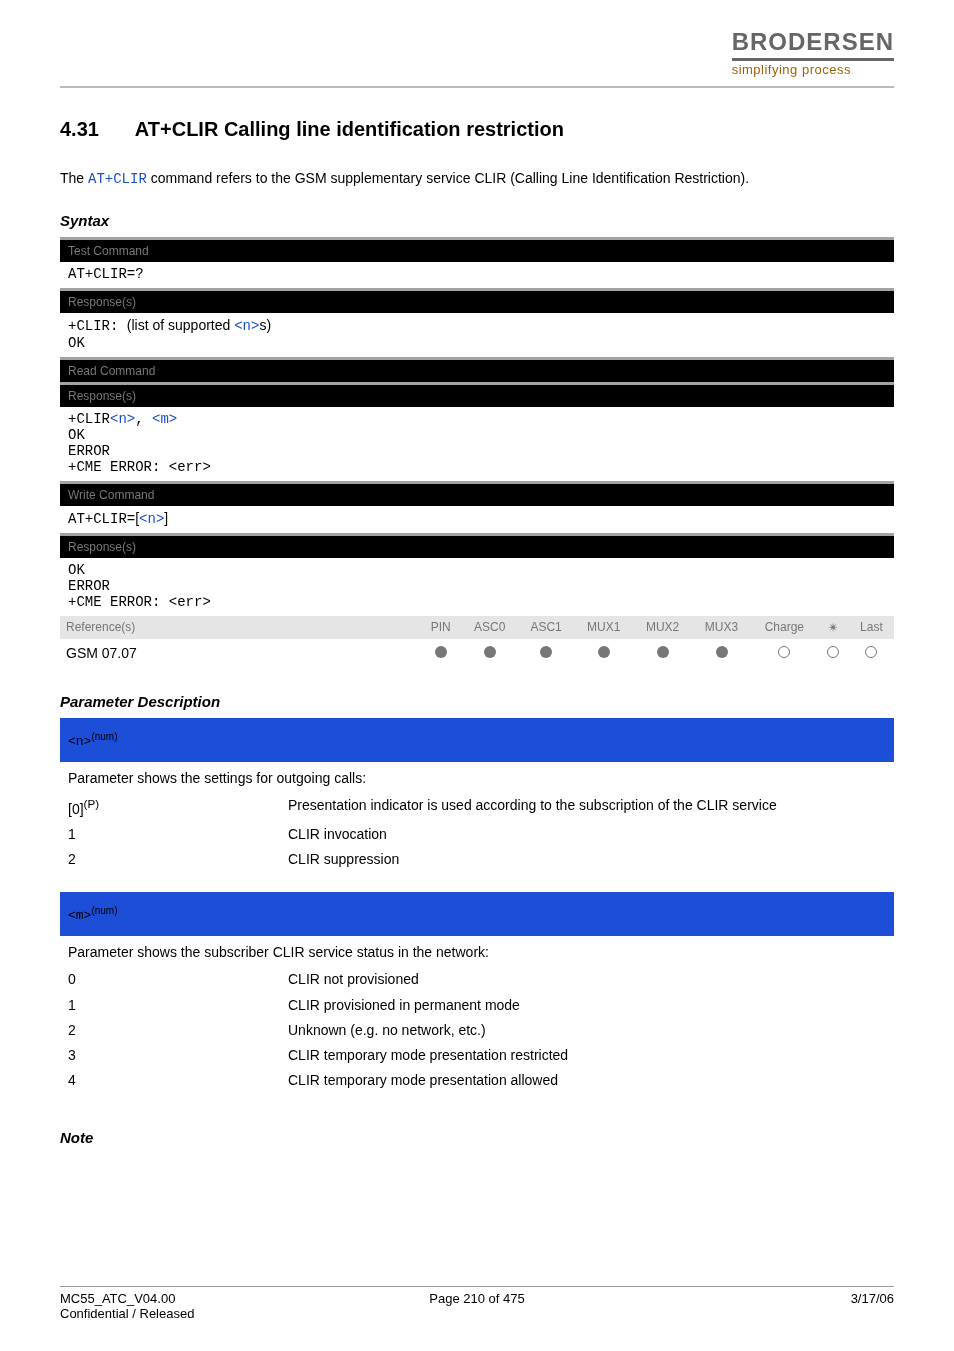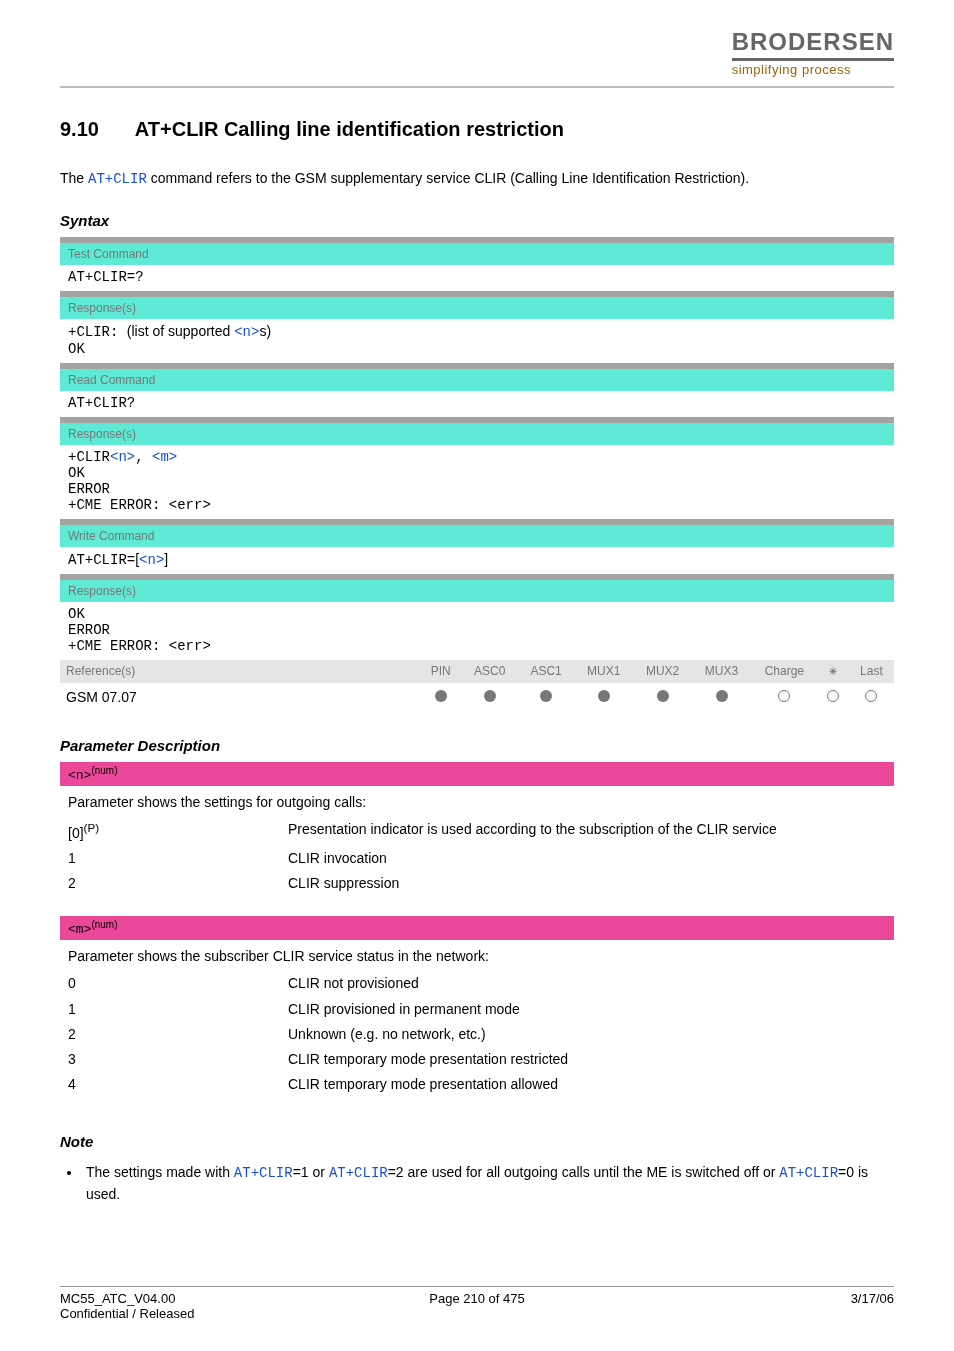--- a/index.html
+++ b/index.html
@@ -145,7 +145,7 @@
   <hr class="hr-top">
 
   <h2 class="section-title">
-    <span class="num">9.10</span>
+    <span class="num">4.31</span>
     <span>AT+CLIR   Calling line identification restriction</span>
   </h2>
 

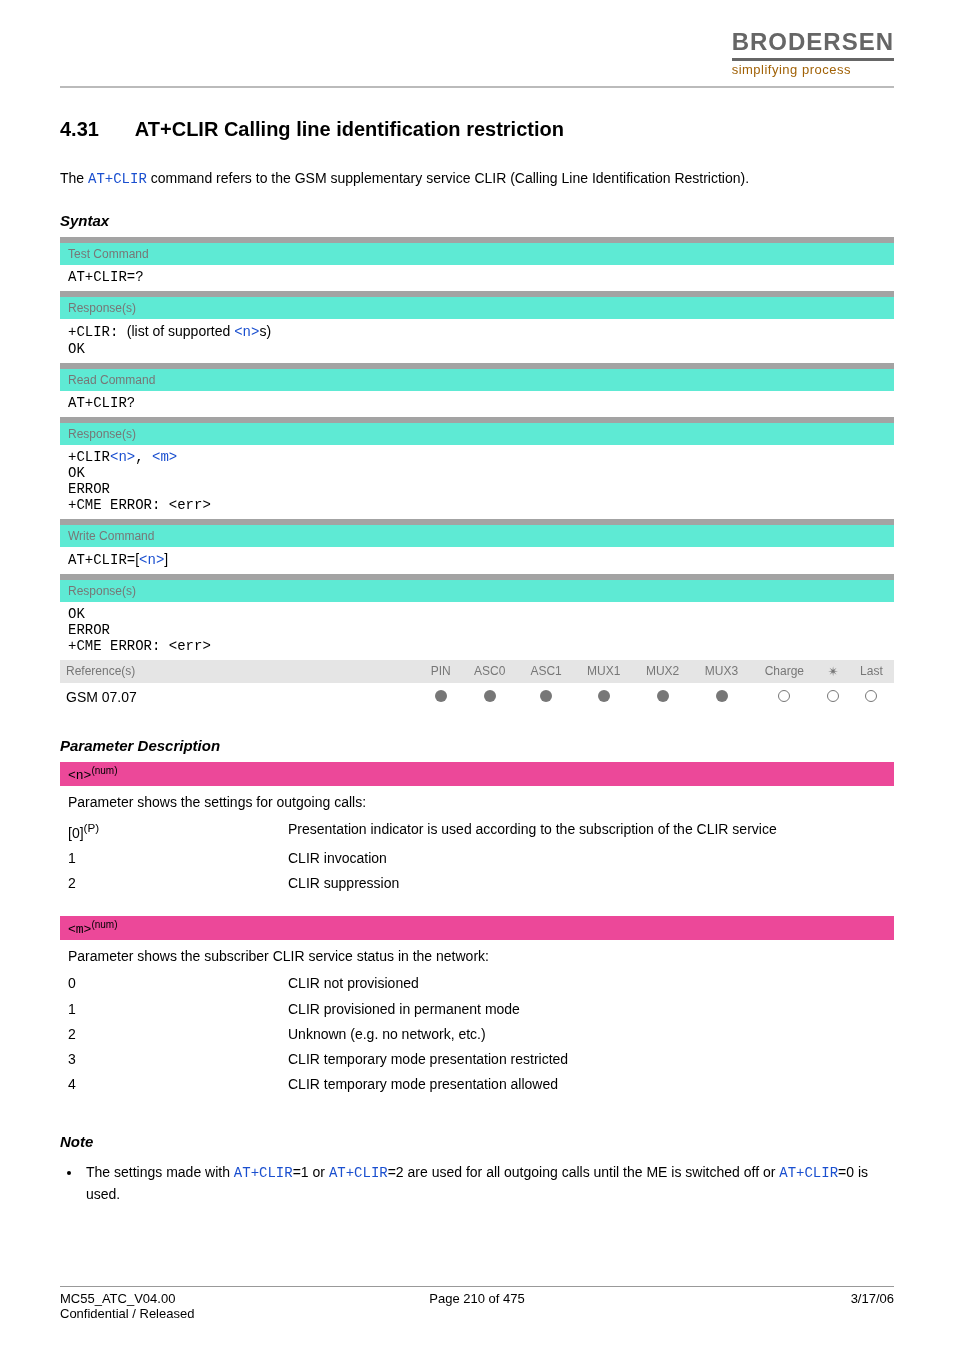--- a/index.html
+++ b/index.html
@@ -63,11 +63,11 @@
     border-collapse: collapse;
   }
   .sec-hdr {
-    background: #5eead4;
+    background: #000000;
     color: #777;
     font-size: 12px;
     padding: 4px 8px;
-    border-top: 6px solid #a3a3a3;
+    border-top: 3px solid #a3a3a3;
   }
   .sec-body {
     padding: 4px 8px 6px 8px;

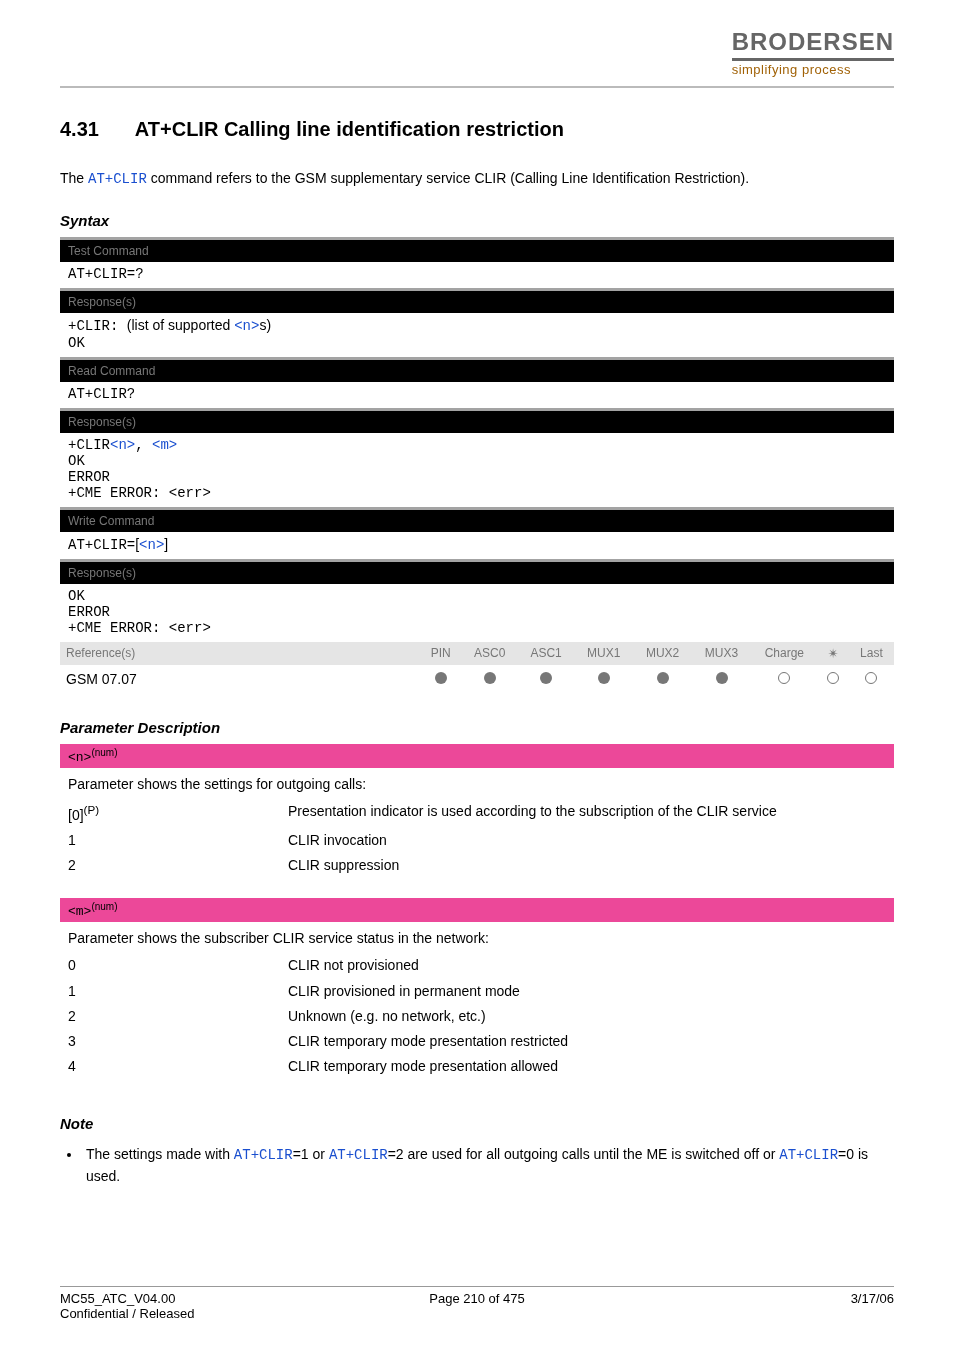--- a/index.html
+++ b/index.html
@@ -175,9 +175,6 @@
 
     <tr>
           <td class="sec-hdr">Read Command</td>
-        </tr>
-    <tr>
-          <td class="sec-body mono">AT+CLIR?</td>
         </tr>
     <tr>
           <td class="sec-hdr">Response(s)</td>

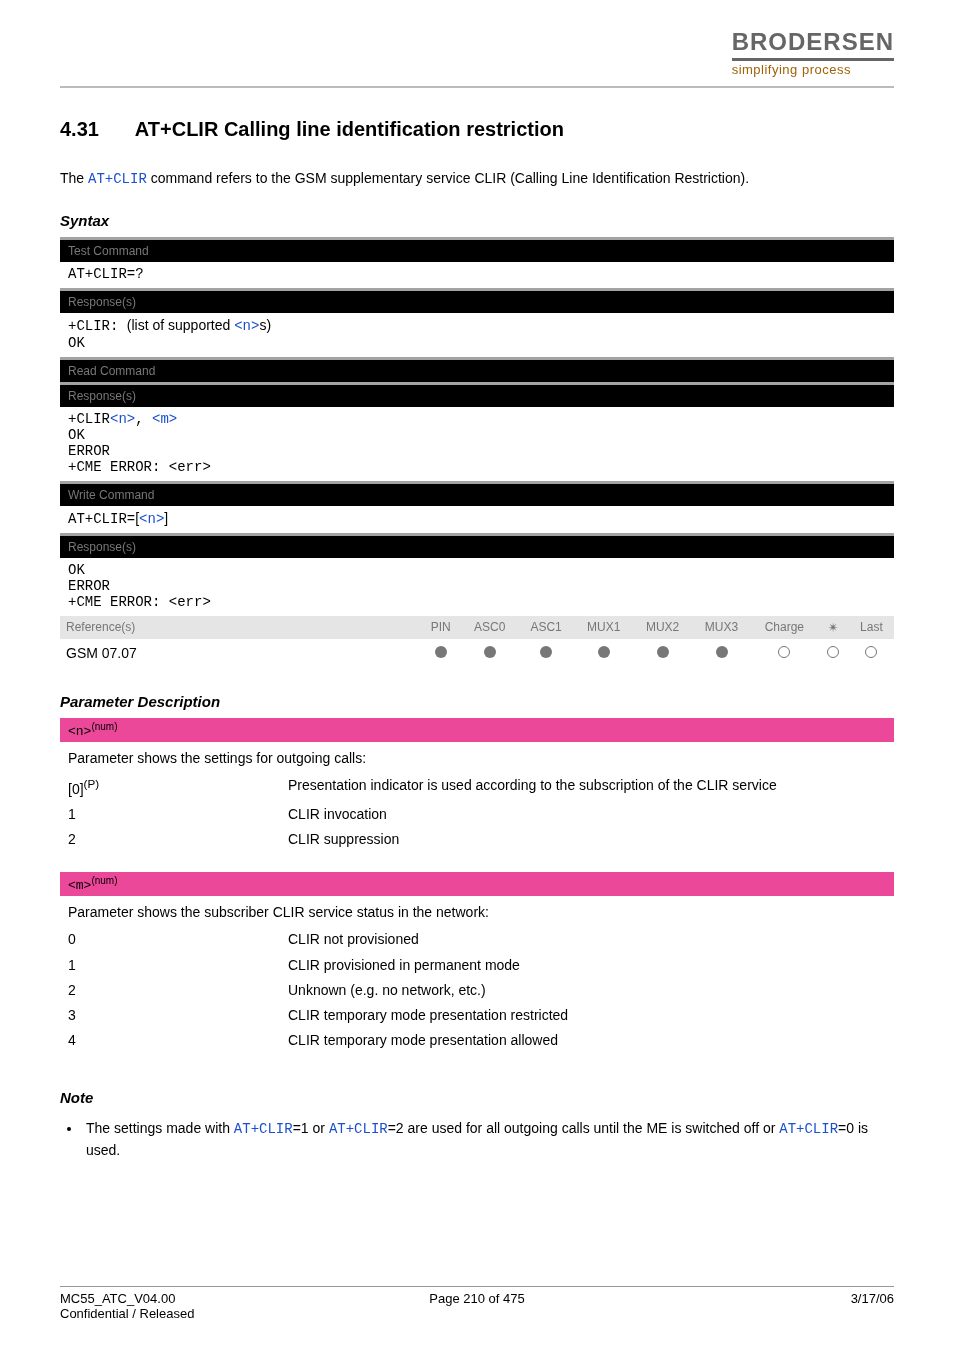--- a/index.html
+++ b/index.html
@@ -99,8 +99,8 @@
     background: transparent;
   }
   .param-hdr {
-    background: #ec4899;
-    padding: 3px 8px;
+    background: #1d4ed8;
+    padding: 13px 8px;
     font-size: 13px;
     margin-top: 8px;
   }

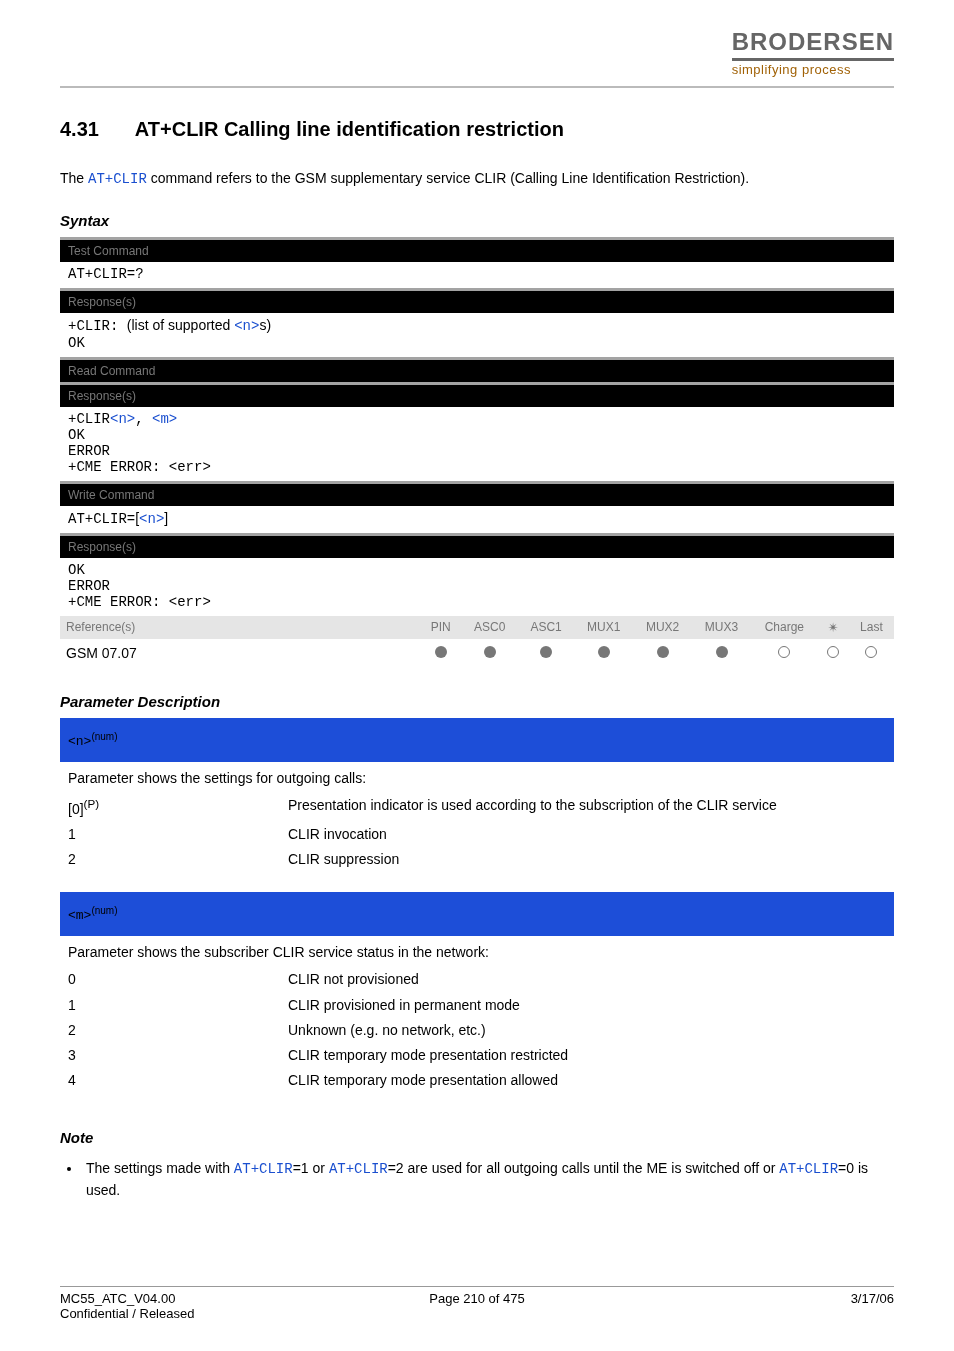--- a/index.html
+++ b/index.html
@@ -287,11 +287,6 @@
   </div>
 
   <div class="subhead" style="margin-top:30px">Note</div>
-  <ul class="note-list">
-    <li>
-      <span>The settings made with </span><span class="code-link">AT+CLIR</span><span>=1 or </span><span class="code-link">AT+CLIR</span><span>=2 are used for all outgoing calls until the ME is switched off or </span><span class="code-link">AT+CLIR</span><span>=0 is used.</span>
-    </li>
-  </ul>
 
   <div class="footer">
     <hr class="footer-hr">

